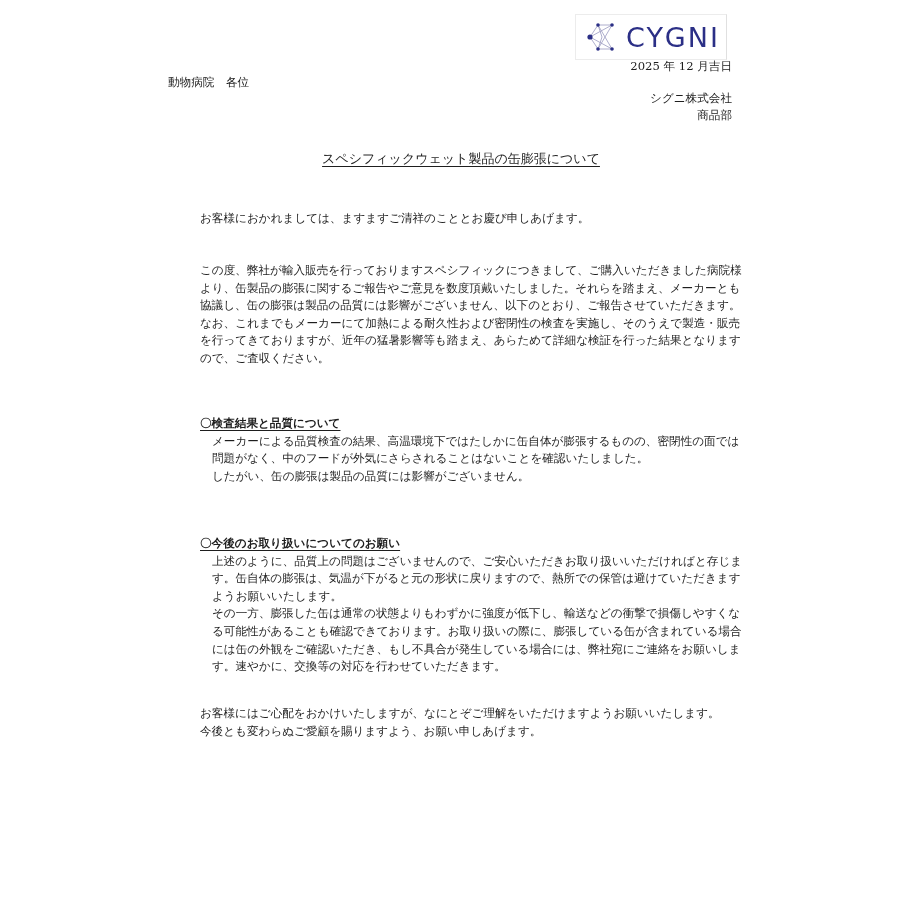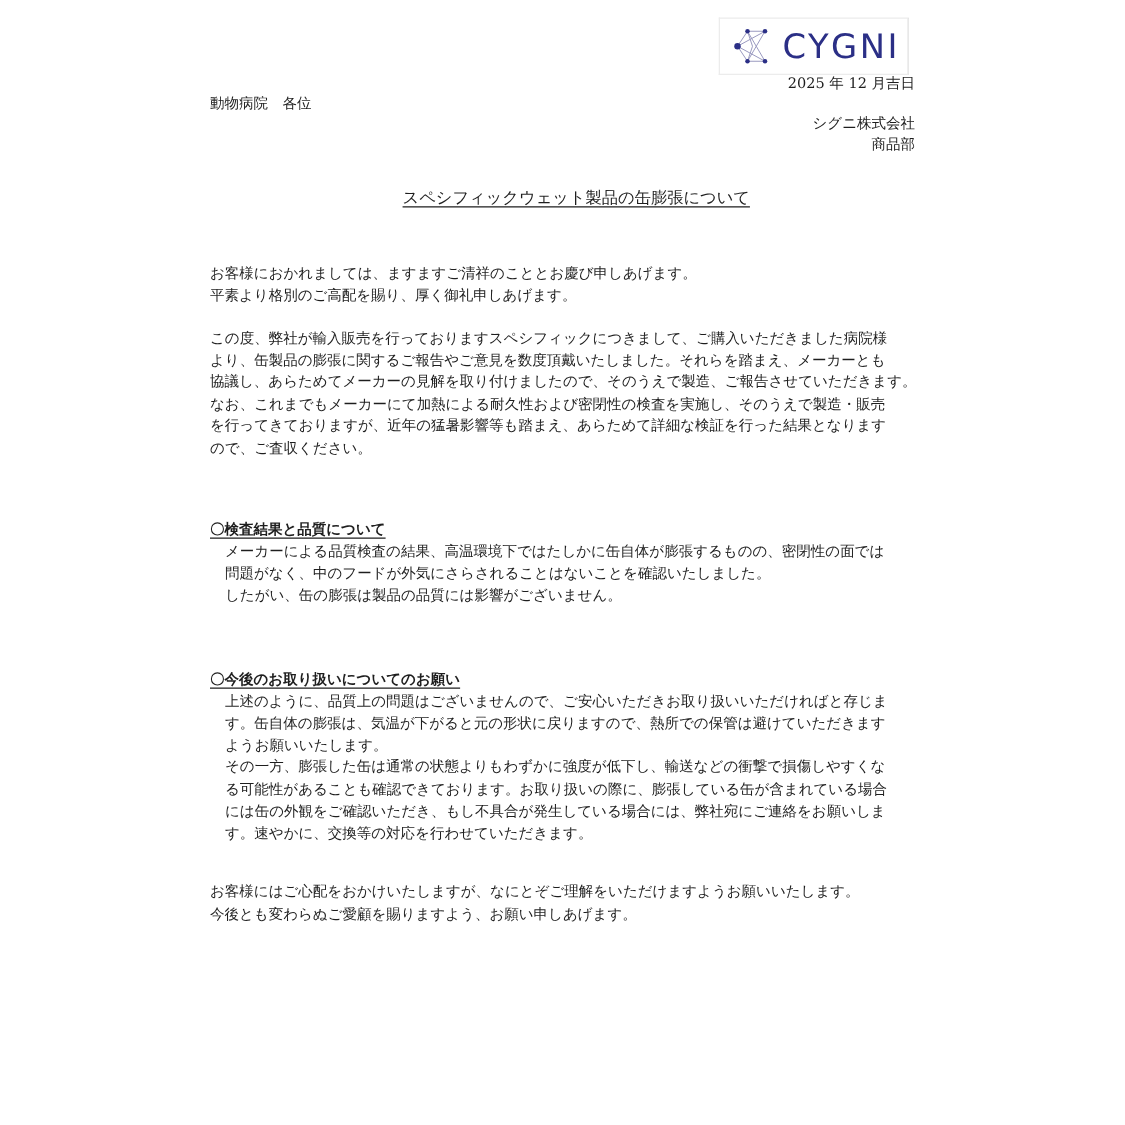--- a/index.html
+++ b/index.html
@@ -20,7 +20,7 @@
     .title { left: 0; width: 900px; text-align: center; top: 150px; font-size: 13px; padding-left: 11px; }
     .title span { text-decoration: underline; text-underline-offset: 3px; }
     .para { position: absolute; left: 168px; width: 570px; font-size: 11.6px; line-height: 17.6px; }
-    .para div { white-space: nowrap; }
+    .para div { white-space: nowrap; margin-left: 32px; }
     .sec-head { text-decoration: underline; text-underline-offset: 3px; font-weight: bold; }
     .indent { padding-left: 12px; }
   </style>

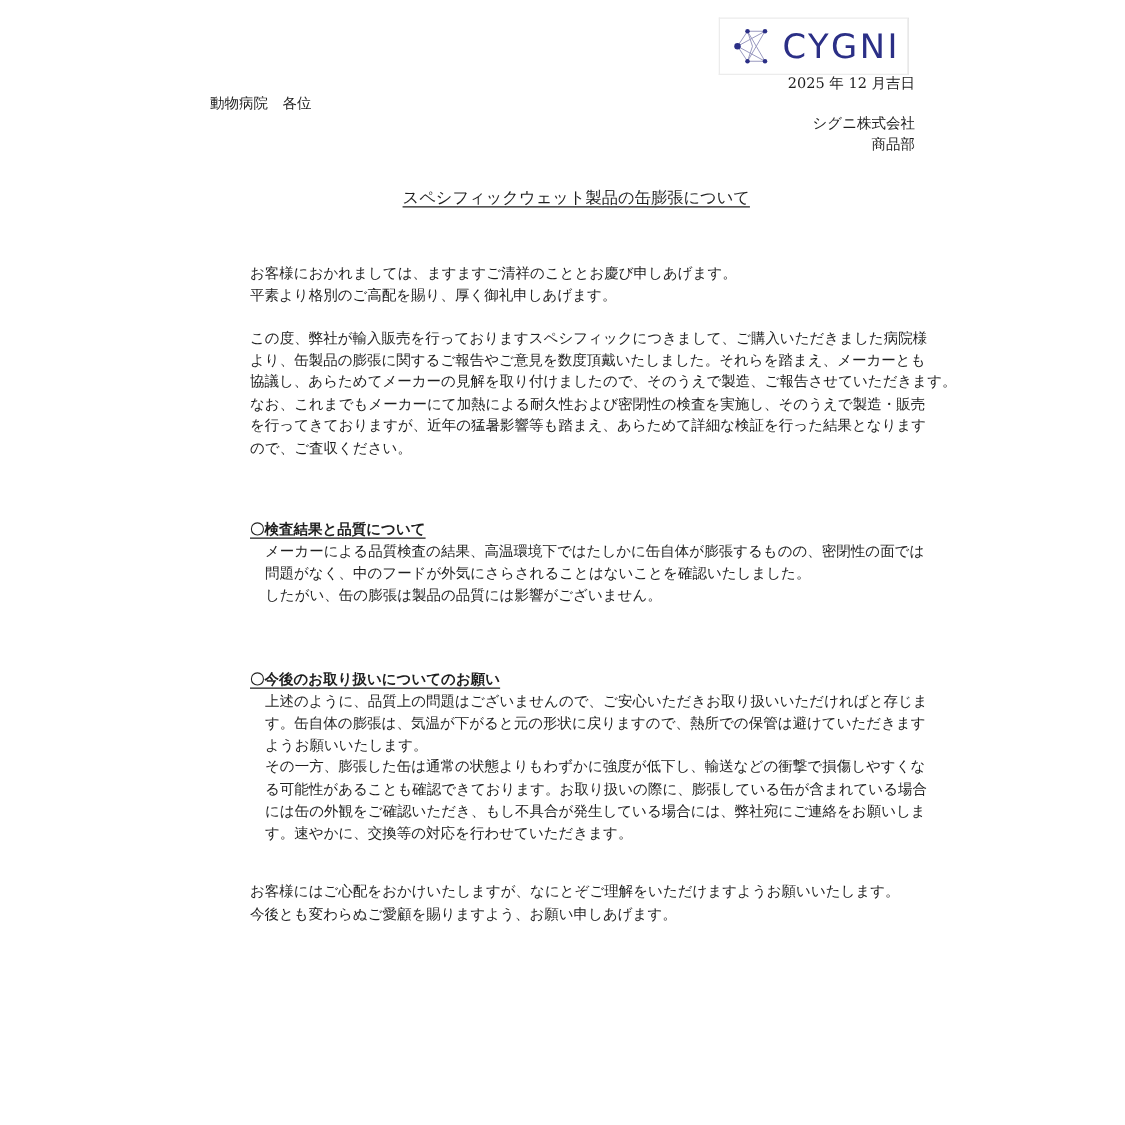--- a/index.html
+++ b/index.html
@@ -65,7 +65,6 @@
 
   <div class="para" style="top:210px;">
     <div>お客様におかれましては、ますますご清祥のこととお慶び申しあげます。</div>
-    <div>平素より格別のご高配を賜り、厚く御礼申しあげます。</div>
   </div>
 
   <div class="para" style="top:262px;">

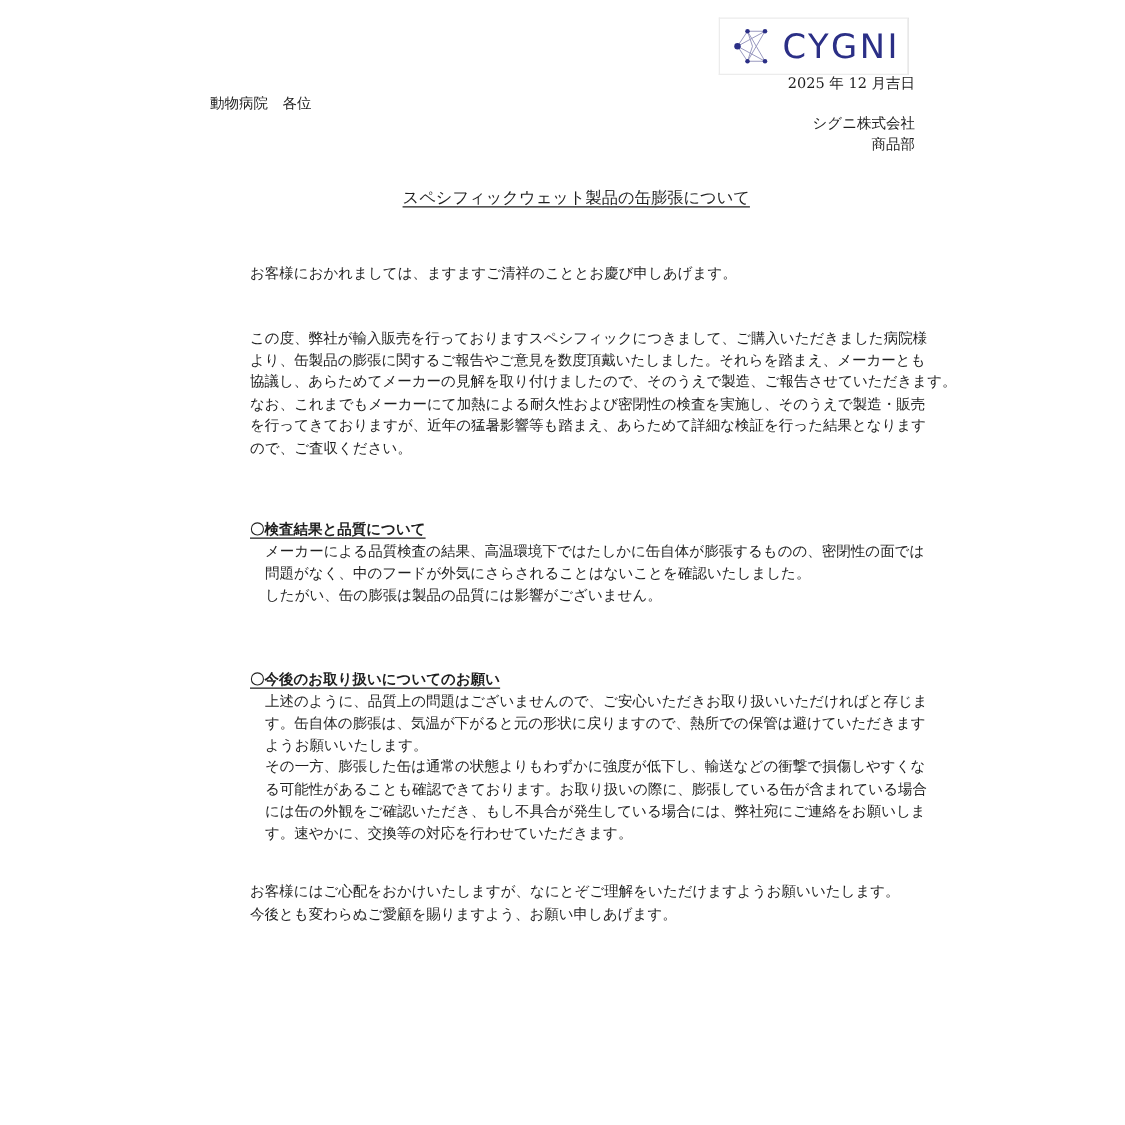--- a/index.html
+++ b/index.html
@@ -70,7 +70,7 @@
   <div class="para" style="top:262px;">
     <div>この度、弊社が輸入販売を行っておりますスペシフィックにつきまして、ご購入いただきました病院様</div>
     <div>より、缶製品の膨張に関するご報告やご意見を数度頂戴いたしました。それらを踏まえ、メーカーとも</div>
-    <div>協議し、あらためてメーカーの見解を取り付けましたので、そのうえで製造、ご報告させていただきます。</div>
+    <div>協議し、缶の膨張は製品の品質には影響がございません、以下のとおり、ご報告させていただきます。</div>
     <div>なお、これまでもメーカーにて加熱による耐久性および密閉性の検査を実施し、そのうえで製造・販売</div>
     <div>を行ってきておりますが、近年の猛暑影響等も踏まえ、あらためて詳細な検証を行った結果となります</div>
     <div>ので、ご査収ください。</div>

